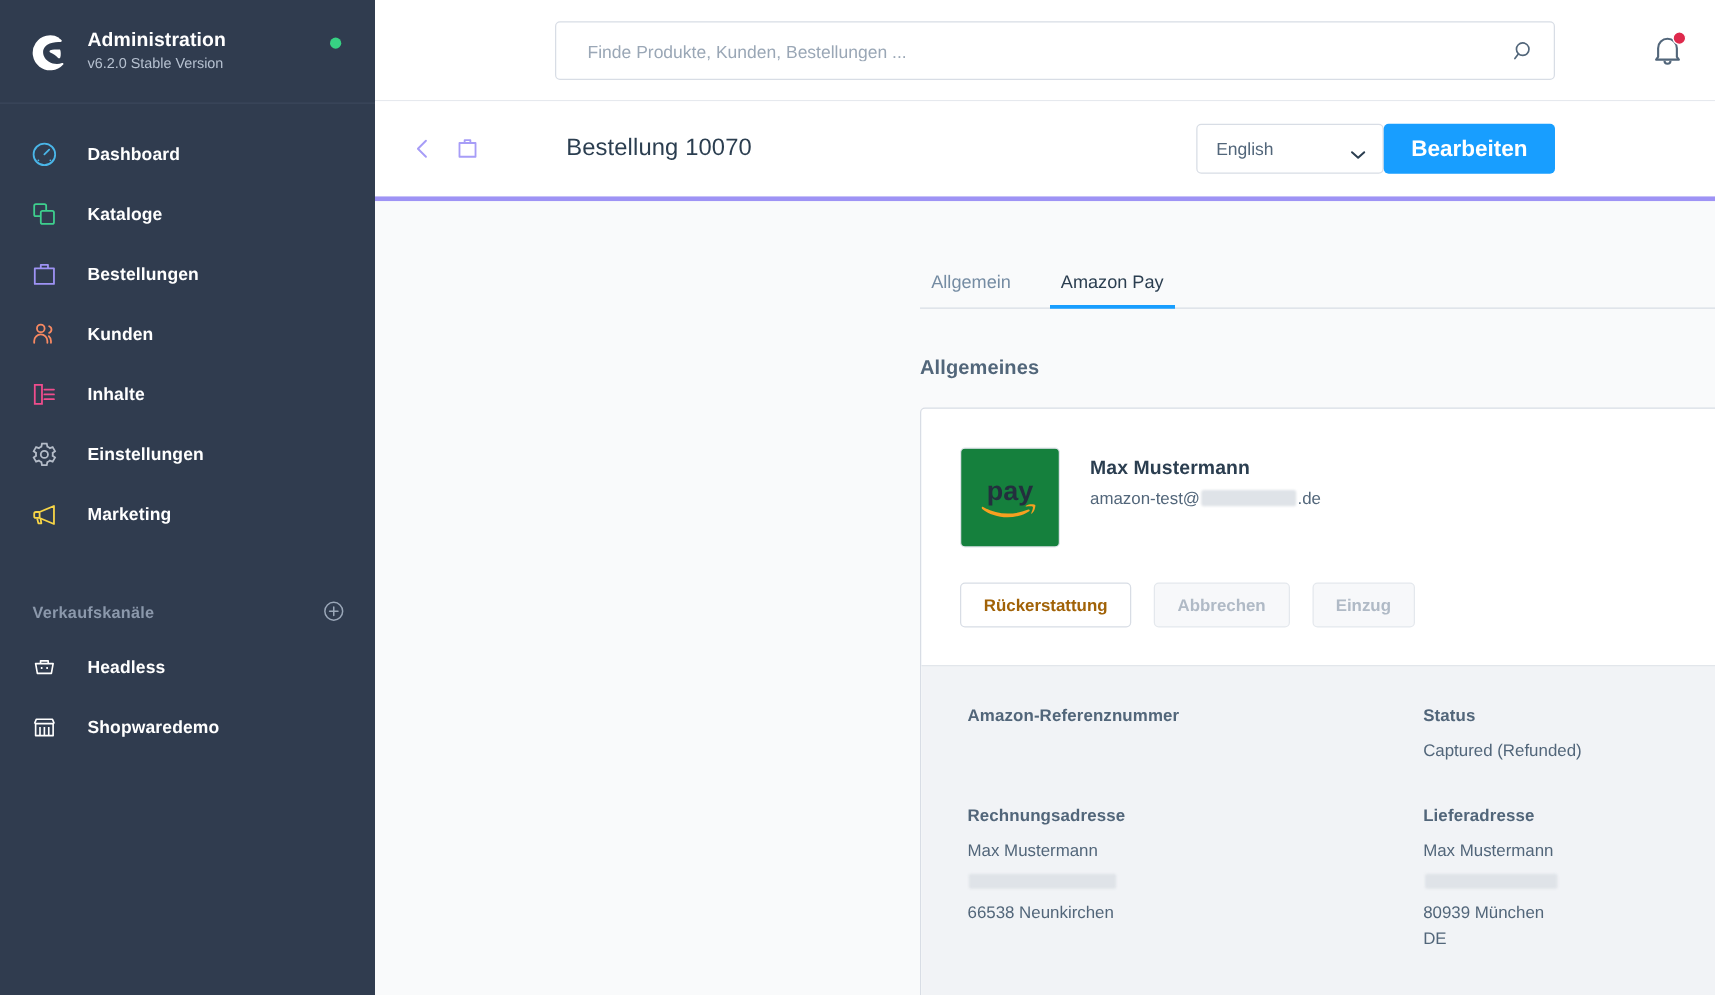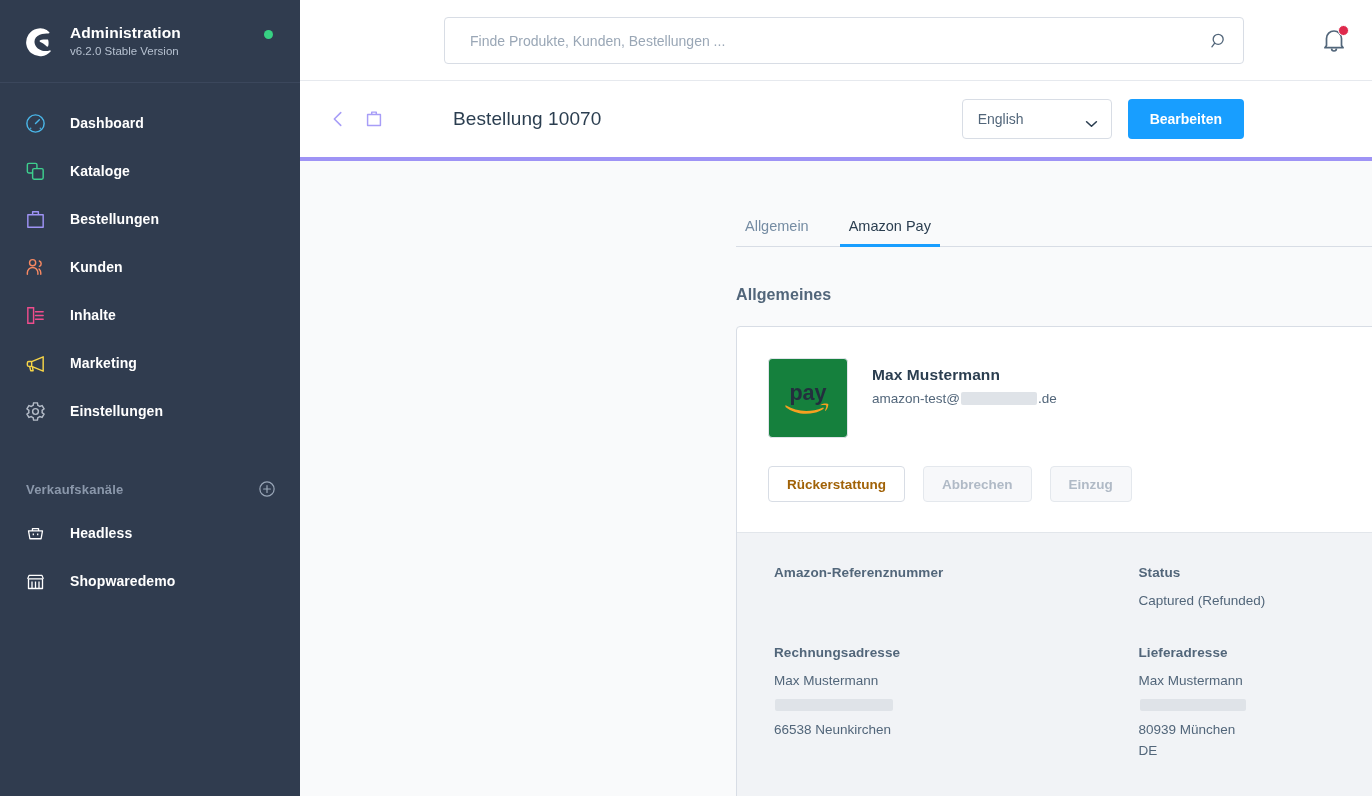--- a/index.html
+++ b/index.html
@@ -138,7 +138,7 @@
   }
   .tb-right {
     position: absolute; right: 128px; top: 18px;
-    display: flex; align-items: center; gap: 16px;
+    display: flex; align-items: center; gap: 0;
   }
   .lang-select {
     width: 150px; height: 40px;

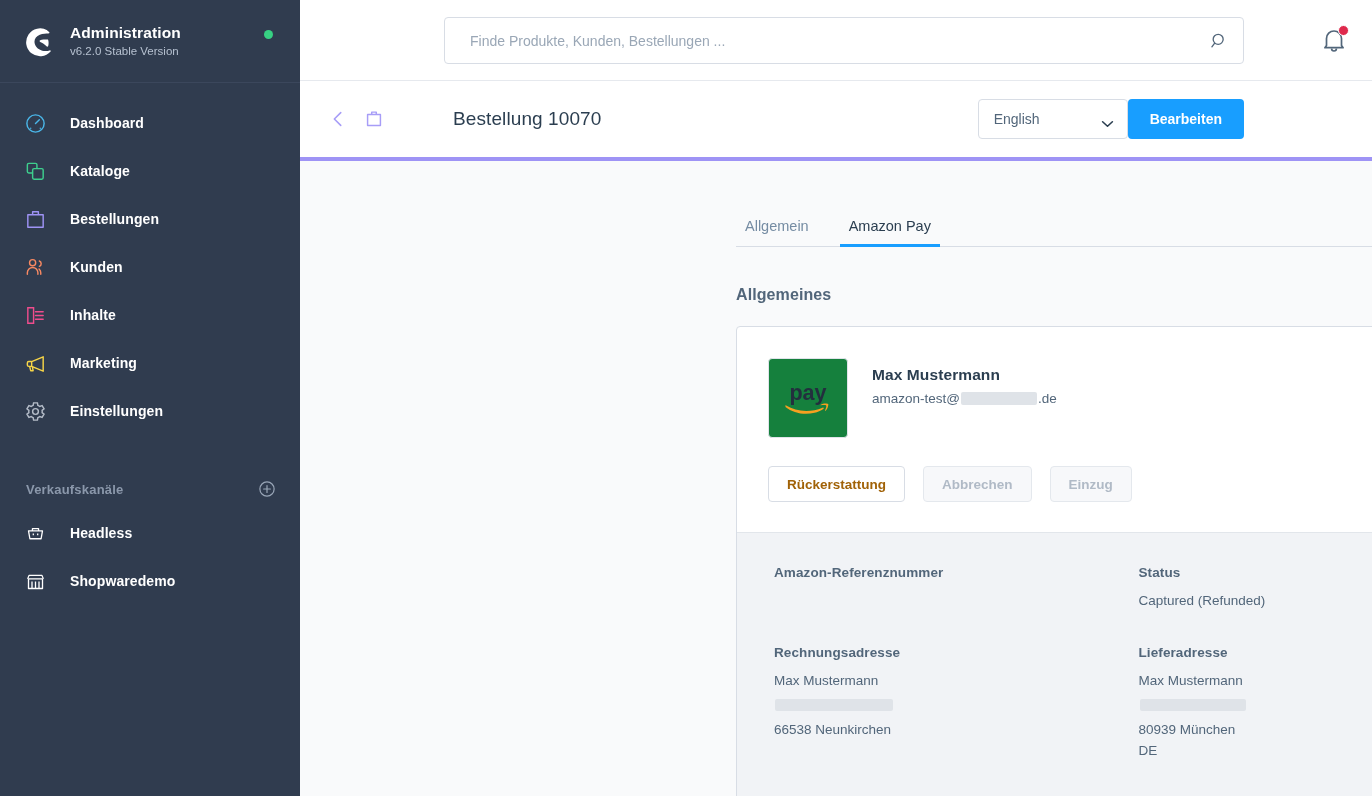--- a/index.html
+++ b/index.html
@@ -154,7 +154,7 @@
     height: 40px; padding: 0 22px;
     background: #189eff; color: #fff;
     border: none; border-radius: 4px;
-    font-size: 14px; font-weight: bold;
+    font-size: 18px; font-weight: bold;
     font-family: "Liberation Sans", sans-serif;
     cursor: pointer;
     display: flex; align-items: center;

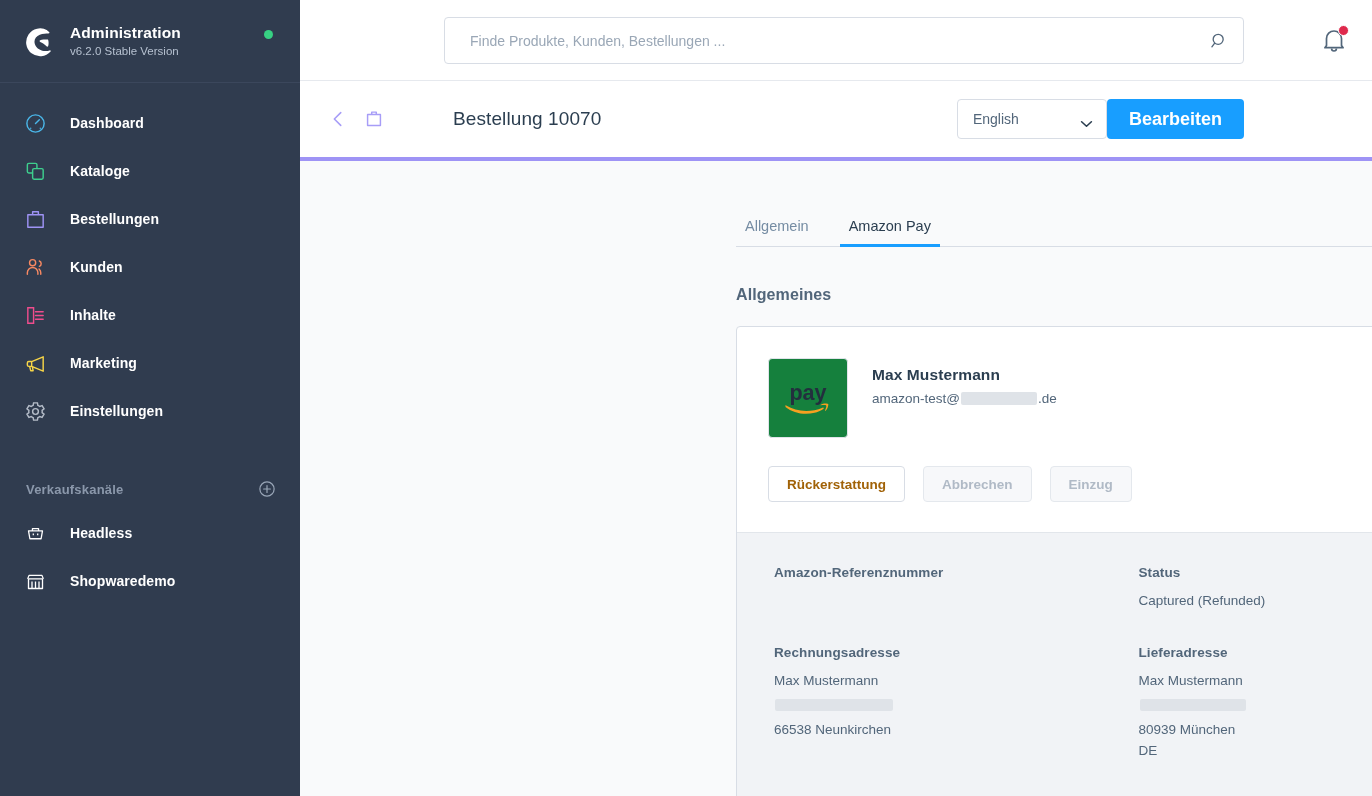--- a/index.html
+++ b/index.html
@@ -347,6 +347,16 @@
 
     <div class="sb-item">
       <span class="sb-ico">
+        <svg viewBox="0 0 24 24" width="23" height="23" fill="none" stroke="#b4bcc8" stroke-width="1.5">
+          <circle cx="12" cy="12" r="3"></circle>
+          <path d="M19 12a7 7 0 0 0-.1-1.2l2-1.5-2-3.4-2.4.9a7 7 0 0 0-2-1.2L14 3h-4l-.5 2.6a7 7 0 0 0-2 1.2l-2.4-.9-2 3.4 2 1.5A7 7 0 0 0 5 12c0 .4 0 .8.1 1.2l-2 1.5 2 3.4 2.4-.9a7 7 0 0 0 2 1.2L10 21h4l.5-2.6a7 7 0 0 0 2-1.2l2.4.9 2-3.4-2-1.5c.1-.4.1-.8.1-1.2z"></path>
+        </svg>
+      </span>
+      <span class="sb-label">Einstellungen</span>
+    </div>
+
+    <div class="sb-item">
+      <span class="sb-ico">
         <svg viewBox="0 0 24 24" width="23" height="23" fill="none" stroke="#f7d547" stroke-width="1.5" stroke-linejoin="round">
           <path d="M20 5L8 10v5l12 5z"></path>
           <path d="M8 10H5a1.5 1.5 0 0 0-1.5 1.5v2A1.5 1.5 0 0 0 5 15h3"></path>
@@ -354,16 +364,6 @@
         </svg>
       </span>
       <span class="sb-label">Marketing</span>
-    </div>
-
-    <div class="sb-item">
-      <span class="sb-ico">
-        <svg viewBox="0 0 24 24" width="23" height="23" fill="none" stroke="#b4bcc8" stroke-width="1.5">
-          <circle cx="12" cy="12" r="3"></circle>
-          <path d="M19 12a7 7 0 0 0-.1-1.2l2-1.5-2-3.4-2.4.9a7 7 0 0 0-2-1.2L14 3h-4l-.5 2.6a7 7 0 0 0-2 1.2l-2.4-.9-2 3.4 2 1.5A7 7 0 0 0 5 12c0 .4 0 .8.1 1.2l-2 1.5 2 3.4 2.4-.9a7 7 0 0 0 2 1.2L10 21h4l.5-2.6a7 7 0 0 0 2-1.2l2.4.9 2-3.4-2-1.5c.1-.4.1-.8.1-1.2z"></path>
-        </svg>
-      </span>
-      <span class="sb-label">Einstellungen</span>
     </div>
 
     <div class="sb-group-head">

